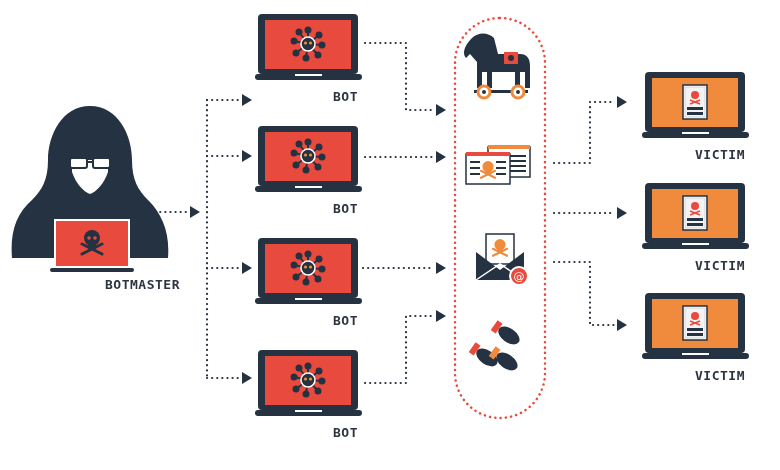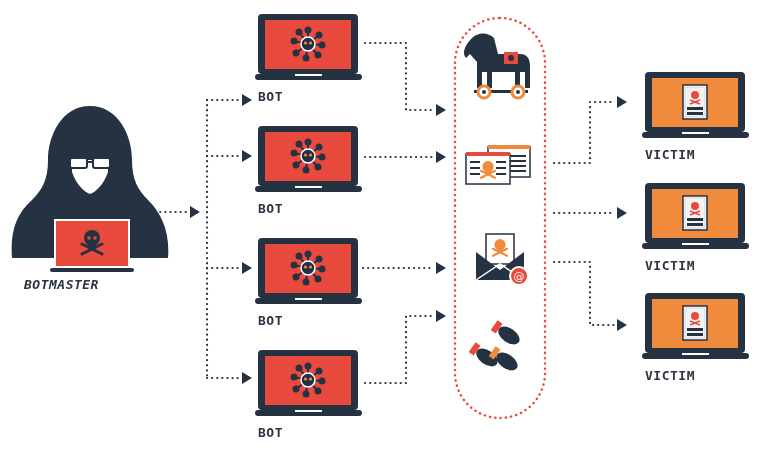--- a/index.html
+++ b/index.html
@@ -5,7 +5,7 @@
   html,body{margin:0;padding:0;background:#fff;}
   body{width:780px;height:470px;position:relative;overflow:hidden;font-family:"DejaVu Serif","Liberation Serif",serif;}
   svg{position:absolute;left:0;top:0;}
-  .lbl{position:absolute;font-family:"DejaVu Sans Mono","Liberation Mono",monospace;font-weight:bold;font-size:13px;color:#2b3440;text-align:left;letter-spacing:0.5px;}
+  .lbl{position:absolute;font-family:"DejaVu Sans Mono","Liberation Mono",monospace;font-weight:bold;font-size:13px;color:#2b3440;text-align:right;letter-spacing:0.5px;}
 </style>
 </head>
 <body>

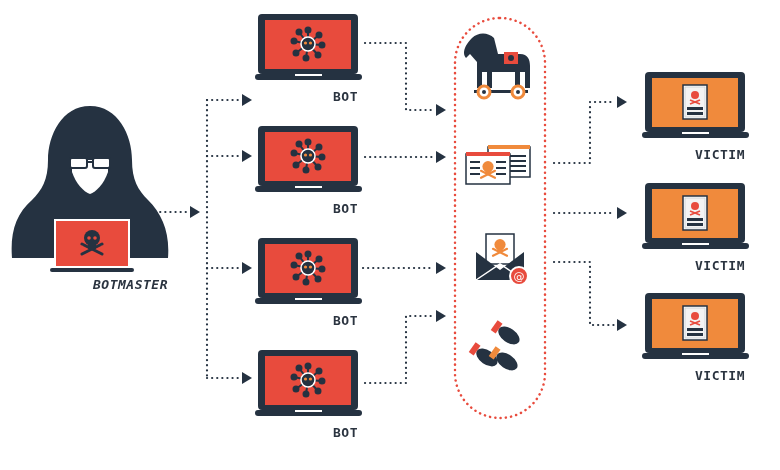--- a/index.html
+++ b/index.html
@@ -237,7 +237,7 @@
   </g>
 </svg>
 
-<div class="lbl" style="left:24px;top:277px;width:144px;font-style:italic;">BOTMASTER</div>
+<div class="lbl" style="left:36px;top:277px;width:144px;">BOTMASTER</div>
 <div class="lbl" style="left:258px;top:89px;width:100px;">BOT</div>
 <div class="lbl" style="left:258px;top:201px;width:100px;">BOT</div>
 <div class="lbl" style="left:258px;top:313px;width:100px;">BOT</div>

